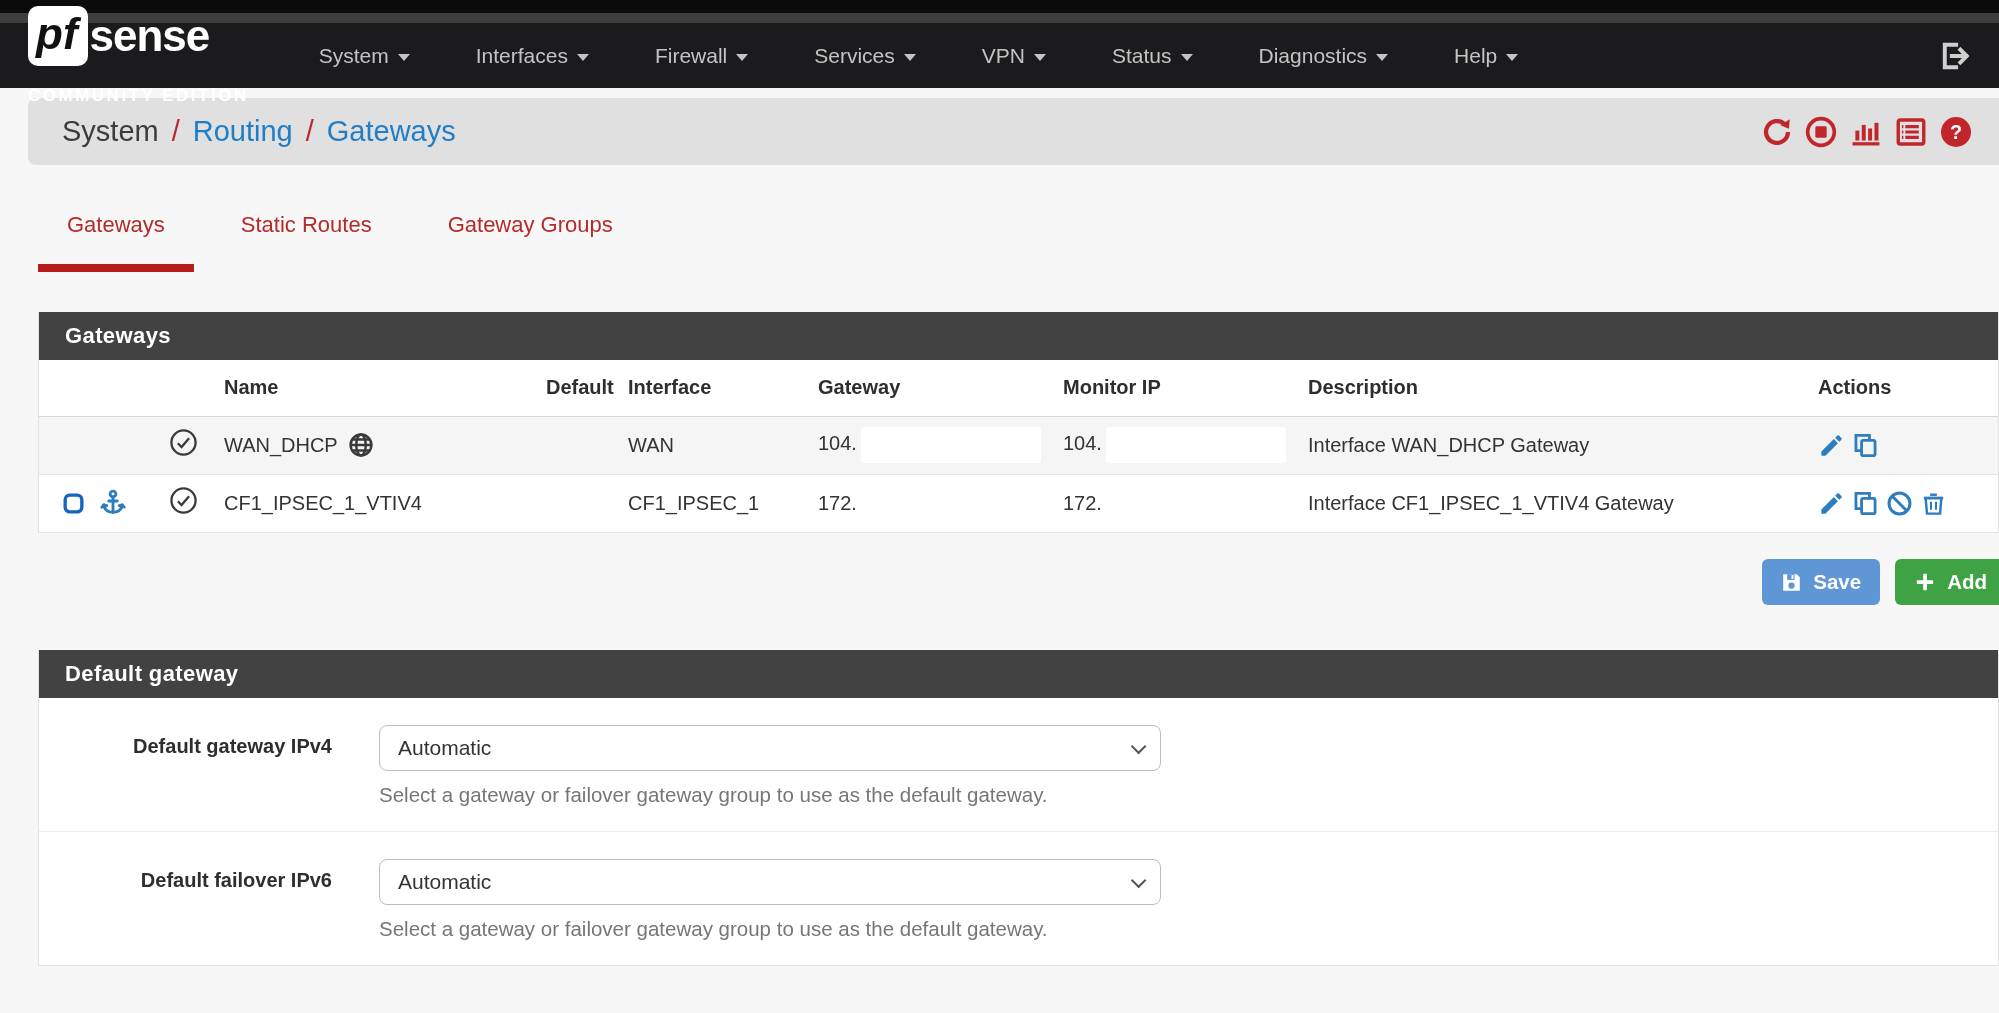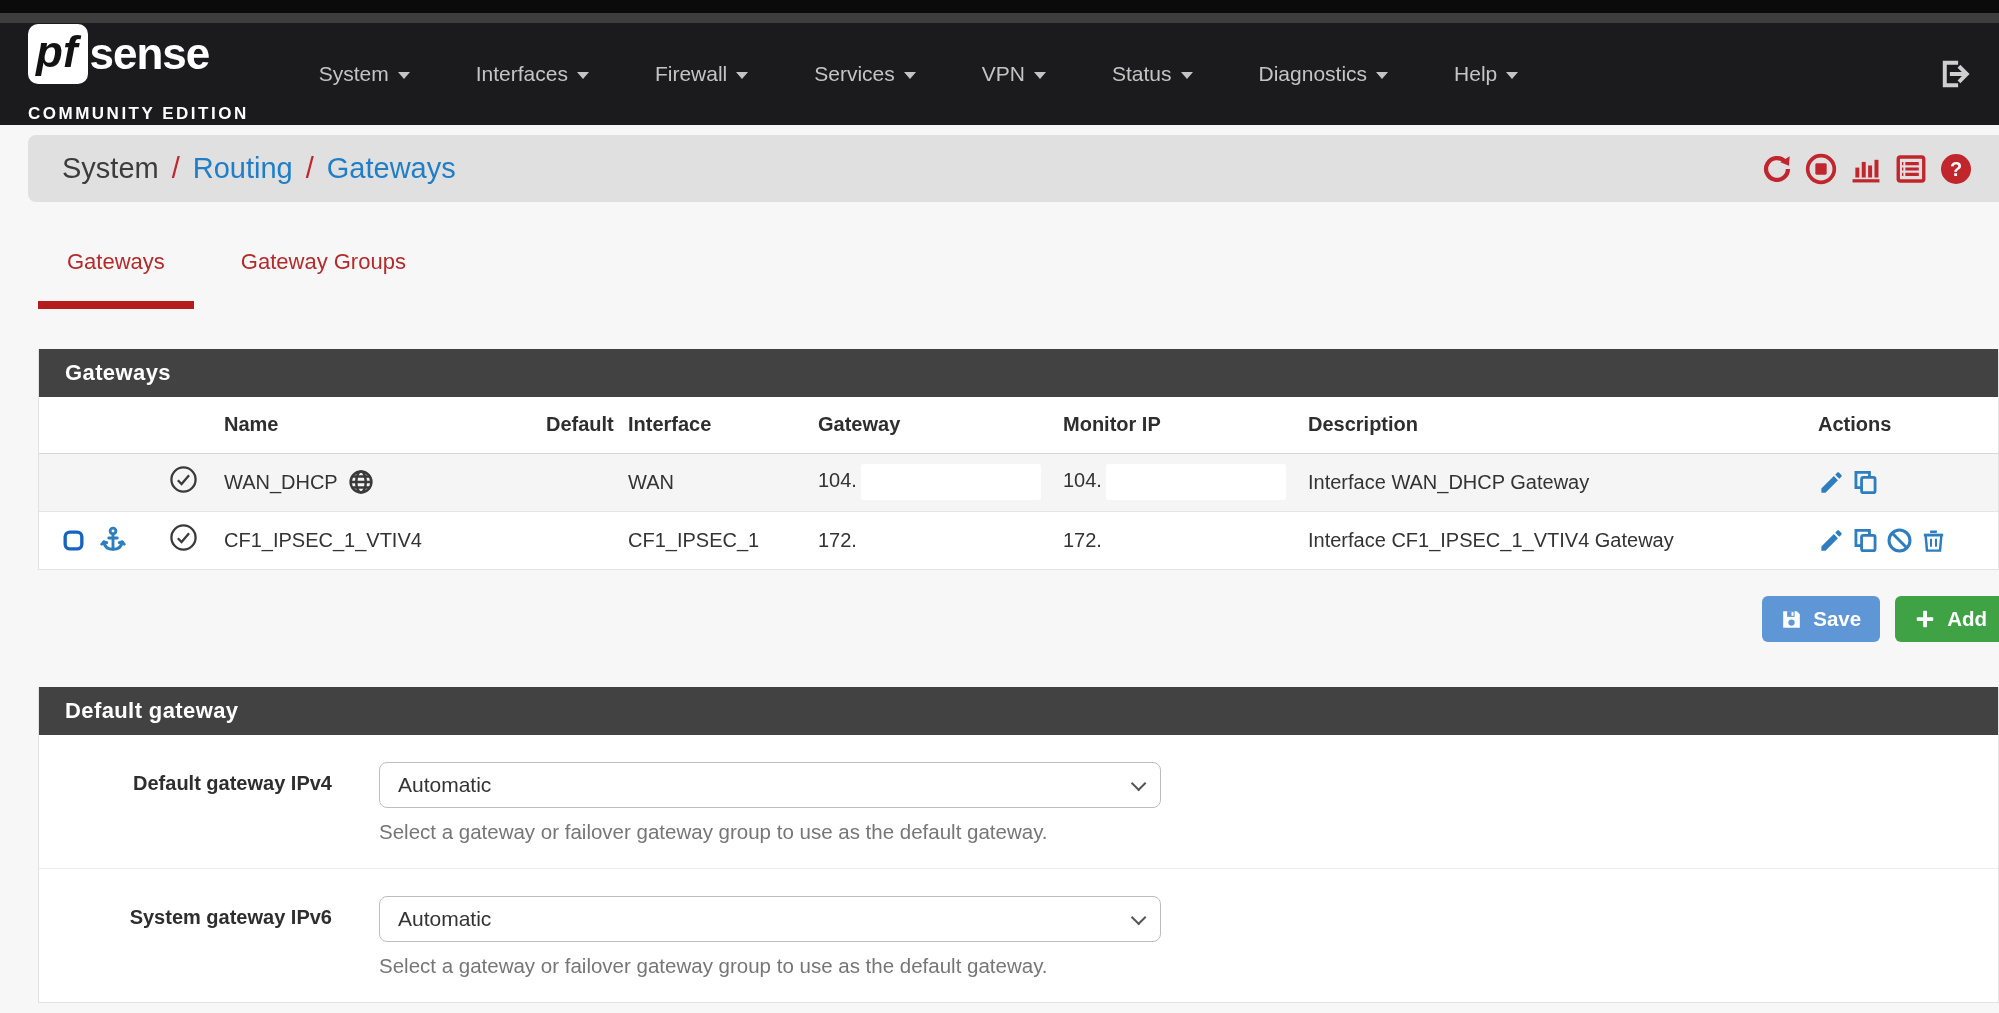--- a/index.html
+++ b/index.html
@@ -11,7 +11,7 @@
   .strip-gray  { height:10px; background:#3e3e3e; }
 
   
-  .navbar { height:102px; background:#1b1b1d; display:flex; align-items:center; padding:0 28px; }
+  .navbar { height:65px; background:#1b1b1d; display:flex; align-items:center; padding:0 28px; }
   .logo { display:flex; flex-direction:column; margin-right:70px; cursor:pointer; }
   .logo-top { display:flex; align-items:center; }
   .logo-box { background:#fff; color:#121212; font-weight:bold; font-style:italic;

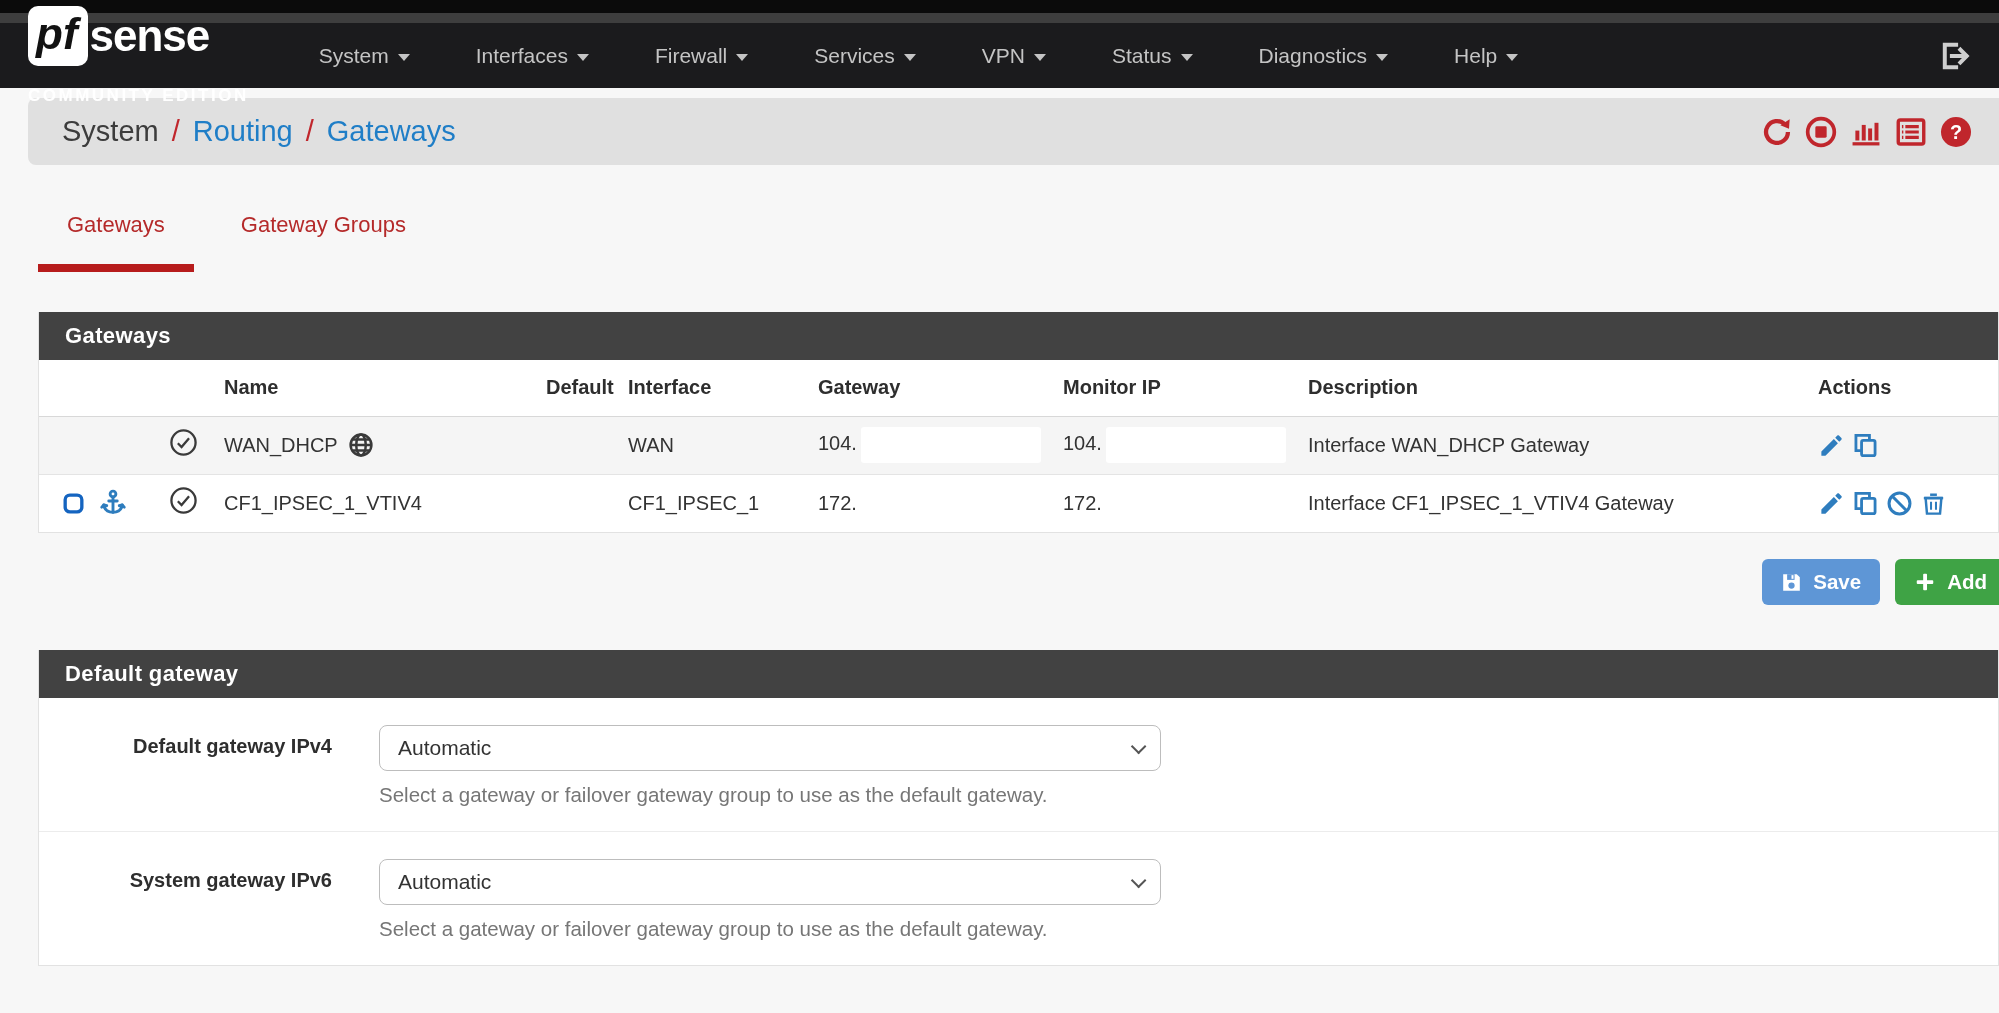--- a/index.html
+++ b/index.html
@@ -177,6 +177,7 @@
 
 <div class="tabs">
   <div class="tab active">Gateways</div>
+  <div class="tab">Static Routes</div>
   <div class="tab">Gateway Groups</div>
 </div>
 

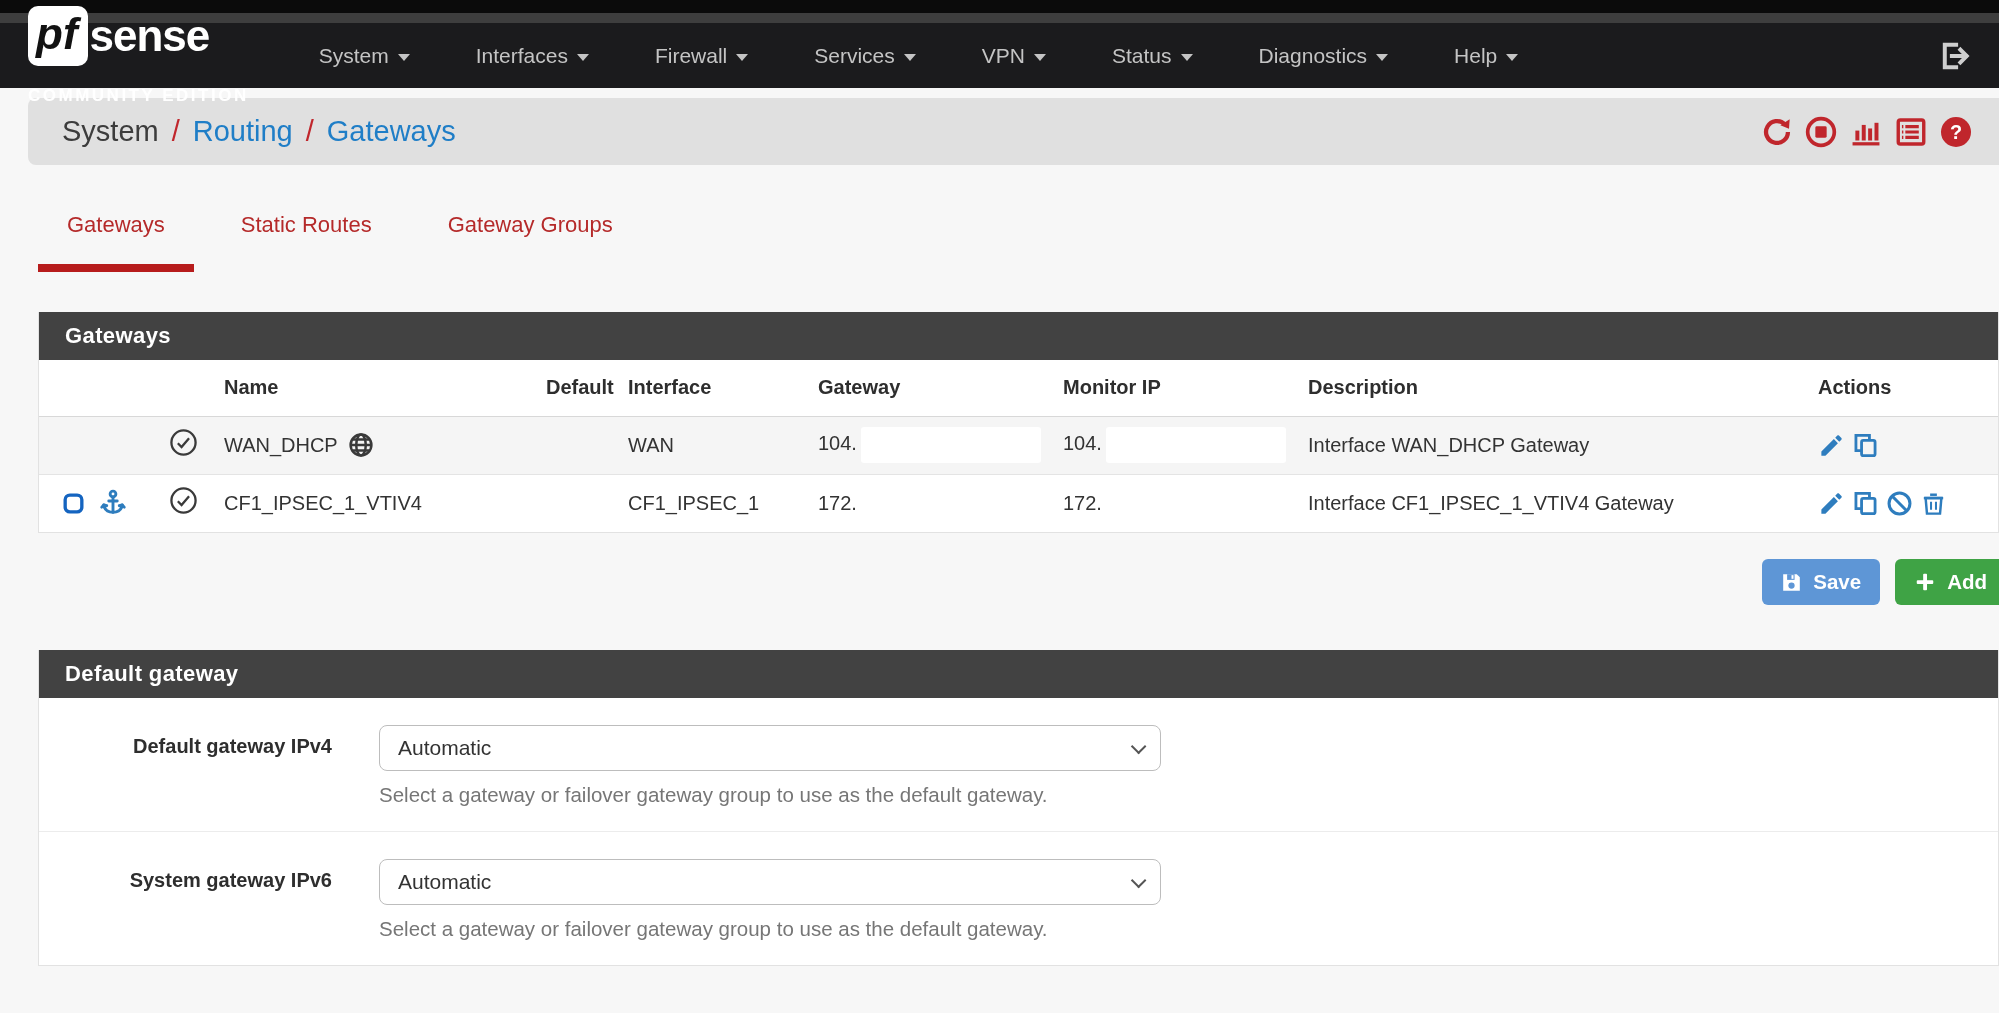--- a/index.html
+++ b/index.html
@@ -331,7 +331,7 @@
   </div>
 
   <div class="form-row">
-    <div class="form-label">System gateway IPv6</div>
+    <div class="form-label">Default failover IPv6</div>
     <div class="form-ctl">
       <div class="select">
         <span>Automatic</span>

